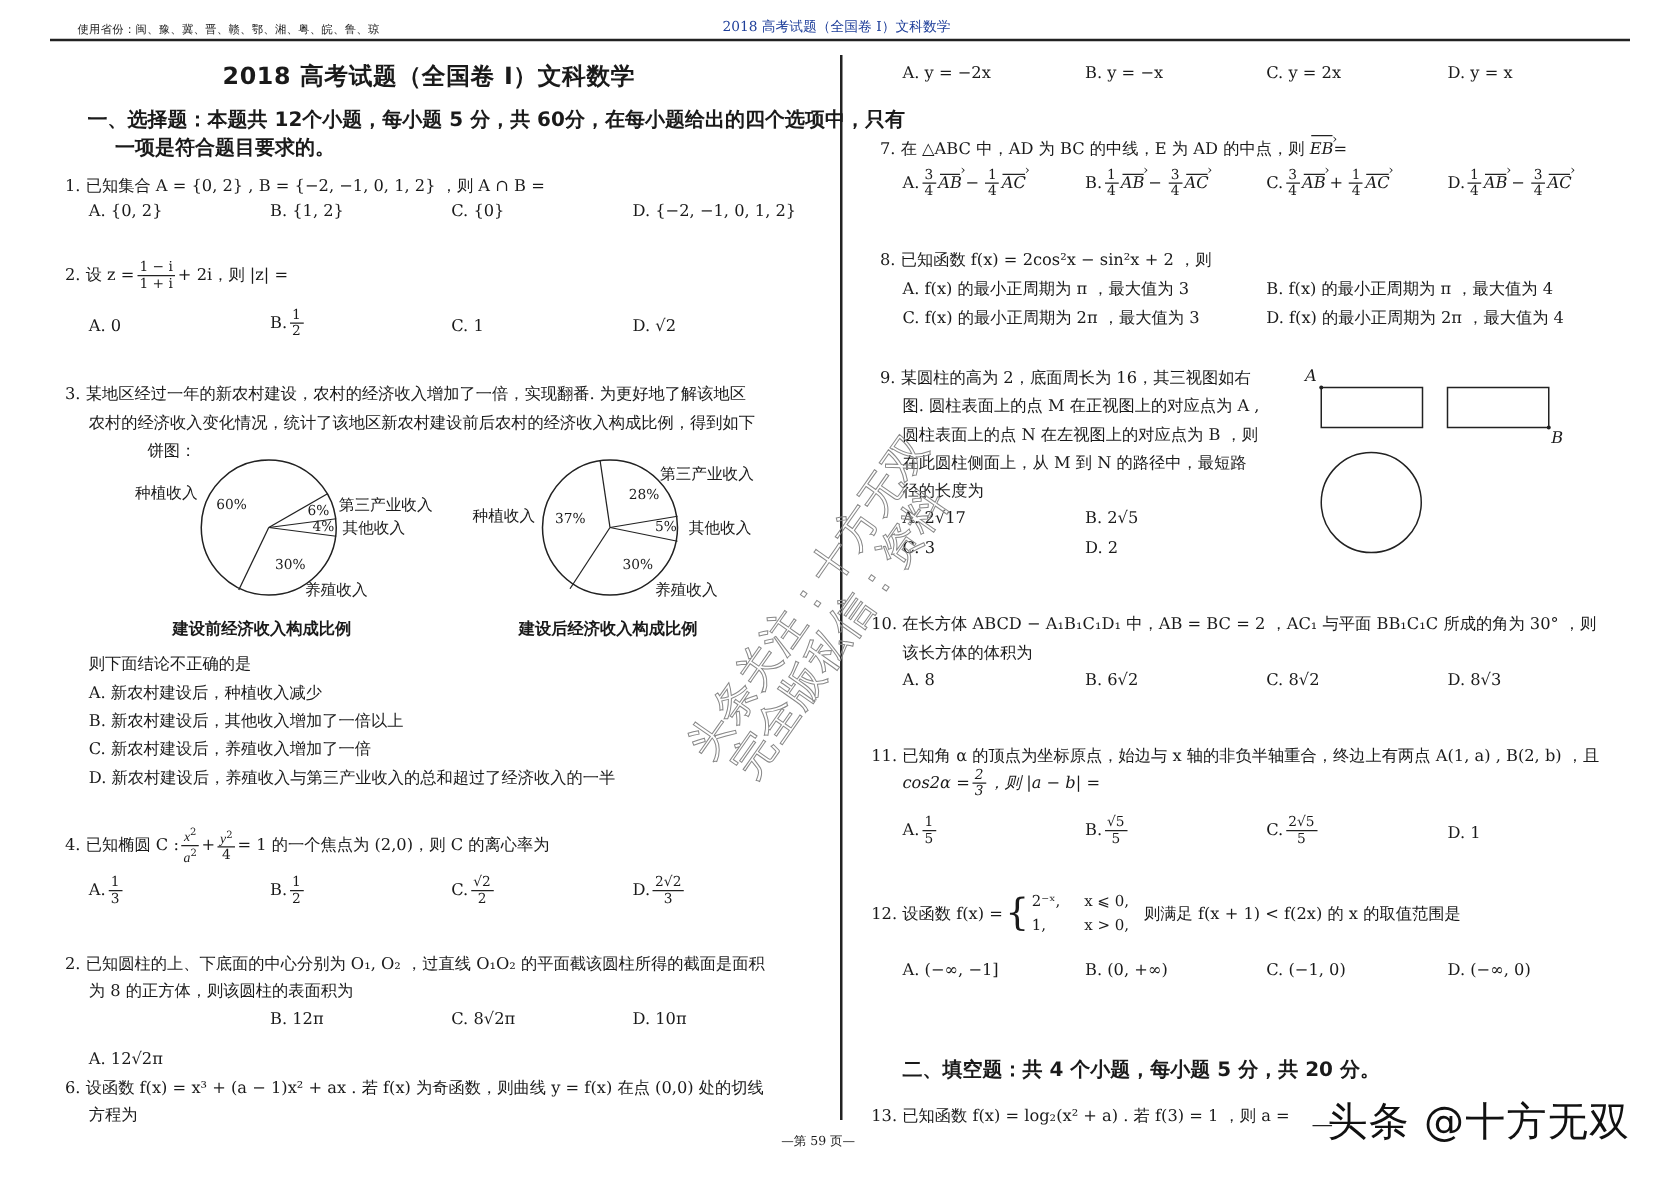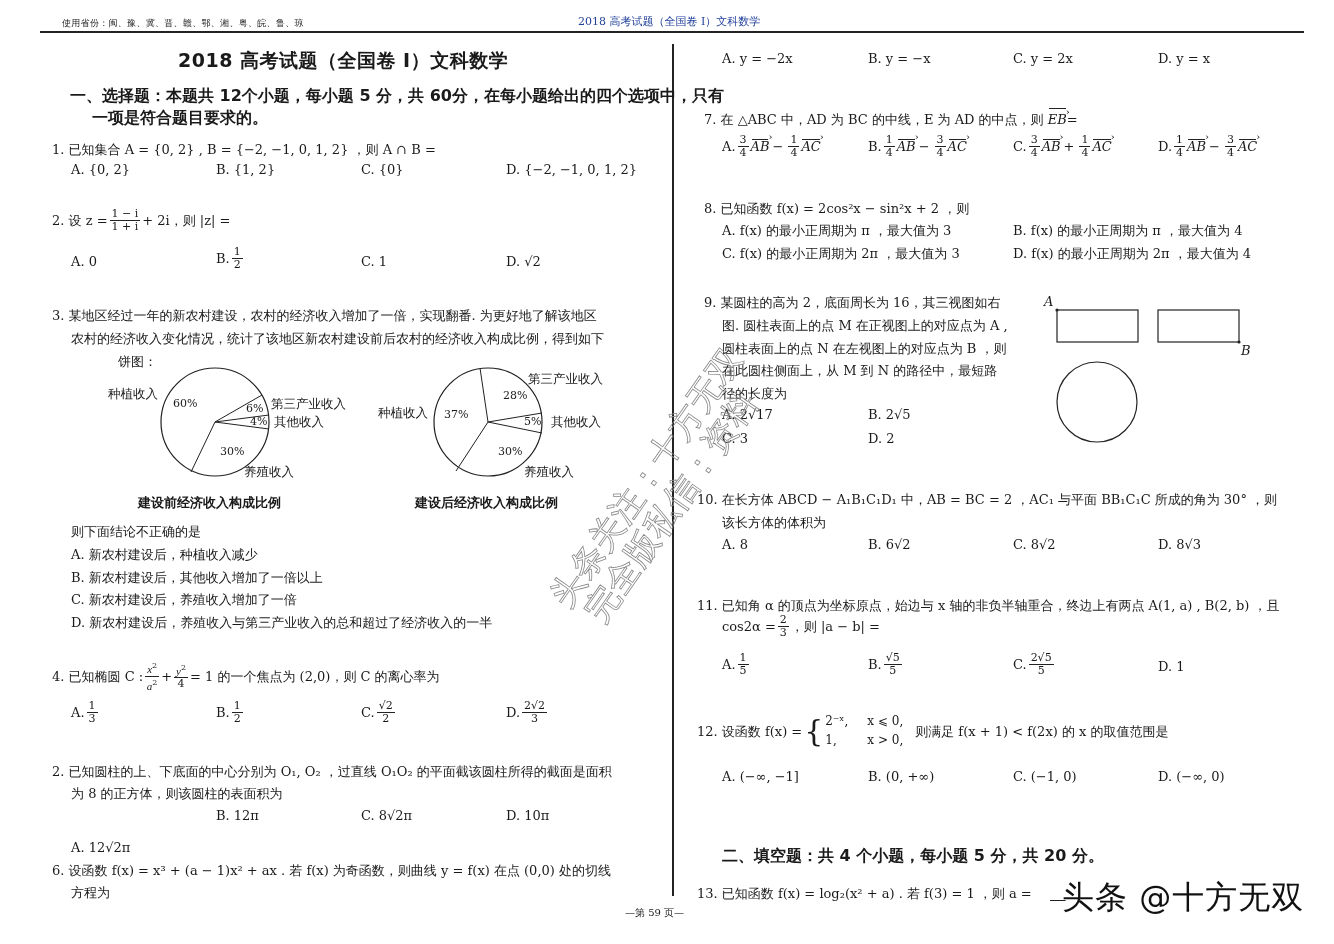--- a/index.html
+++ b/index.html
@@ -271,7 +271,7 @@
 <div class="abs opt" style="left:1158px; top:537px;">D.  8√3</div>
 
 <div class="abs q" style="left:697px; top:594px;">11. 已知角 α 的顶点为坐标原点，始边与 x 轴的非负半轴重合，终边上有两点 A(1, a) , B(2, b) ，且</div>
-<div class="abs q" style="left:722px; top:614px; display:flex; align-items:center;">
+<div class="abs q" style="left:722px; top:614px; display:flex; align-items:center;font-style:italic;">
   <span>cos2α =</span>
   <span class="frac">
       <span class="n">2</span>

